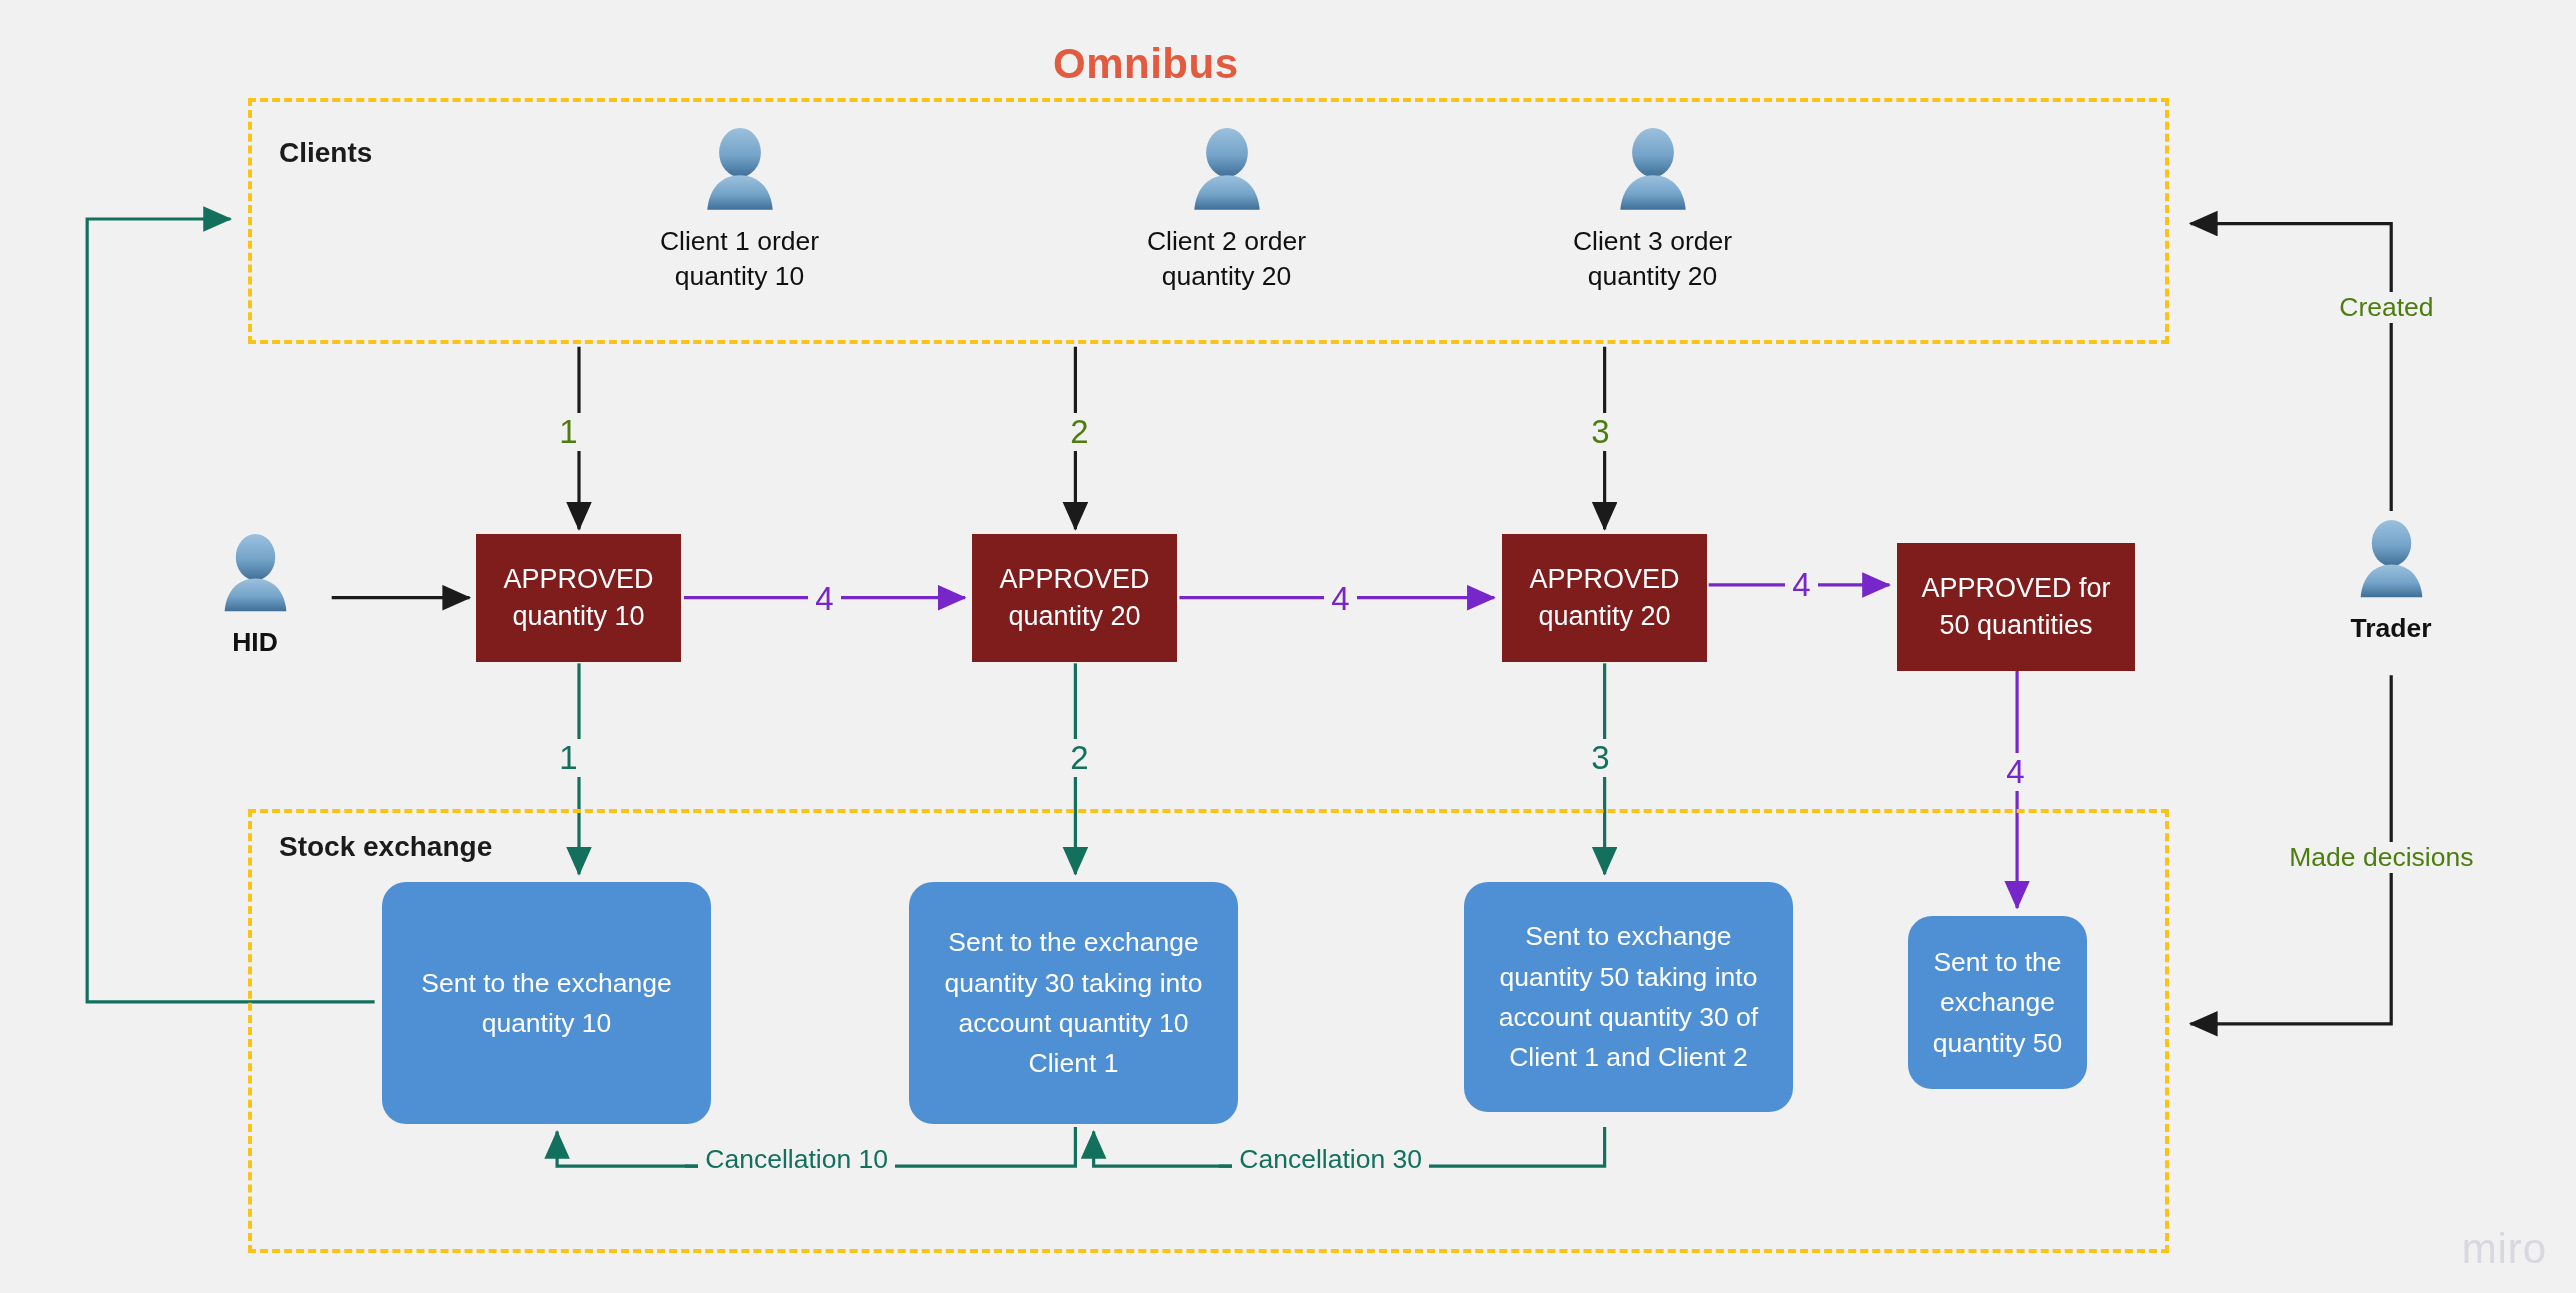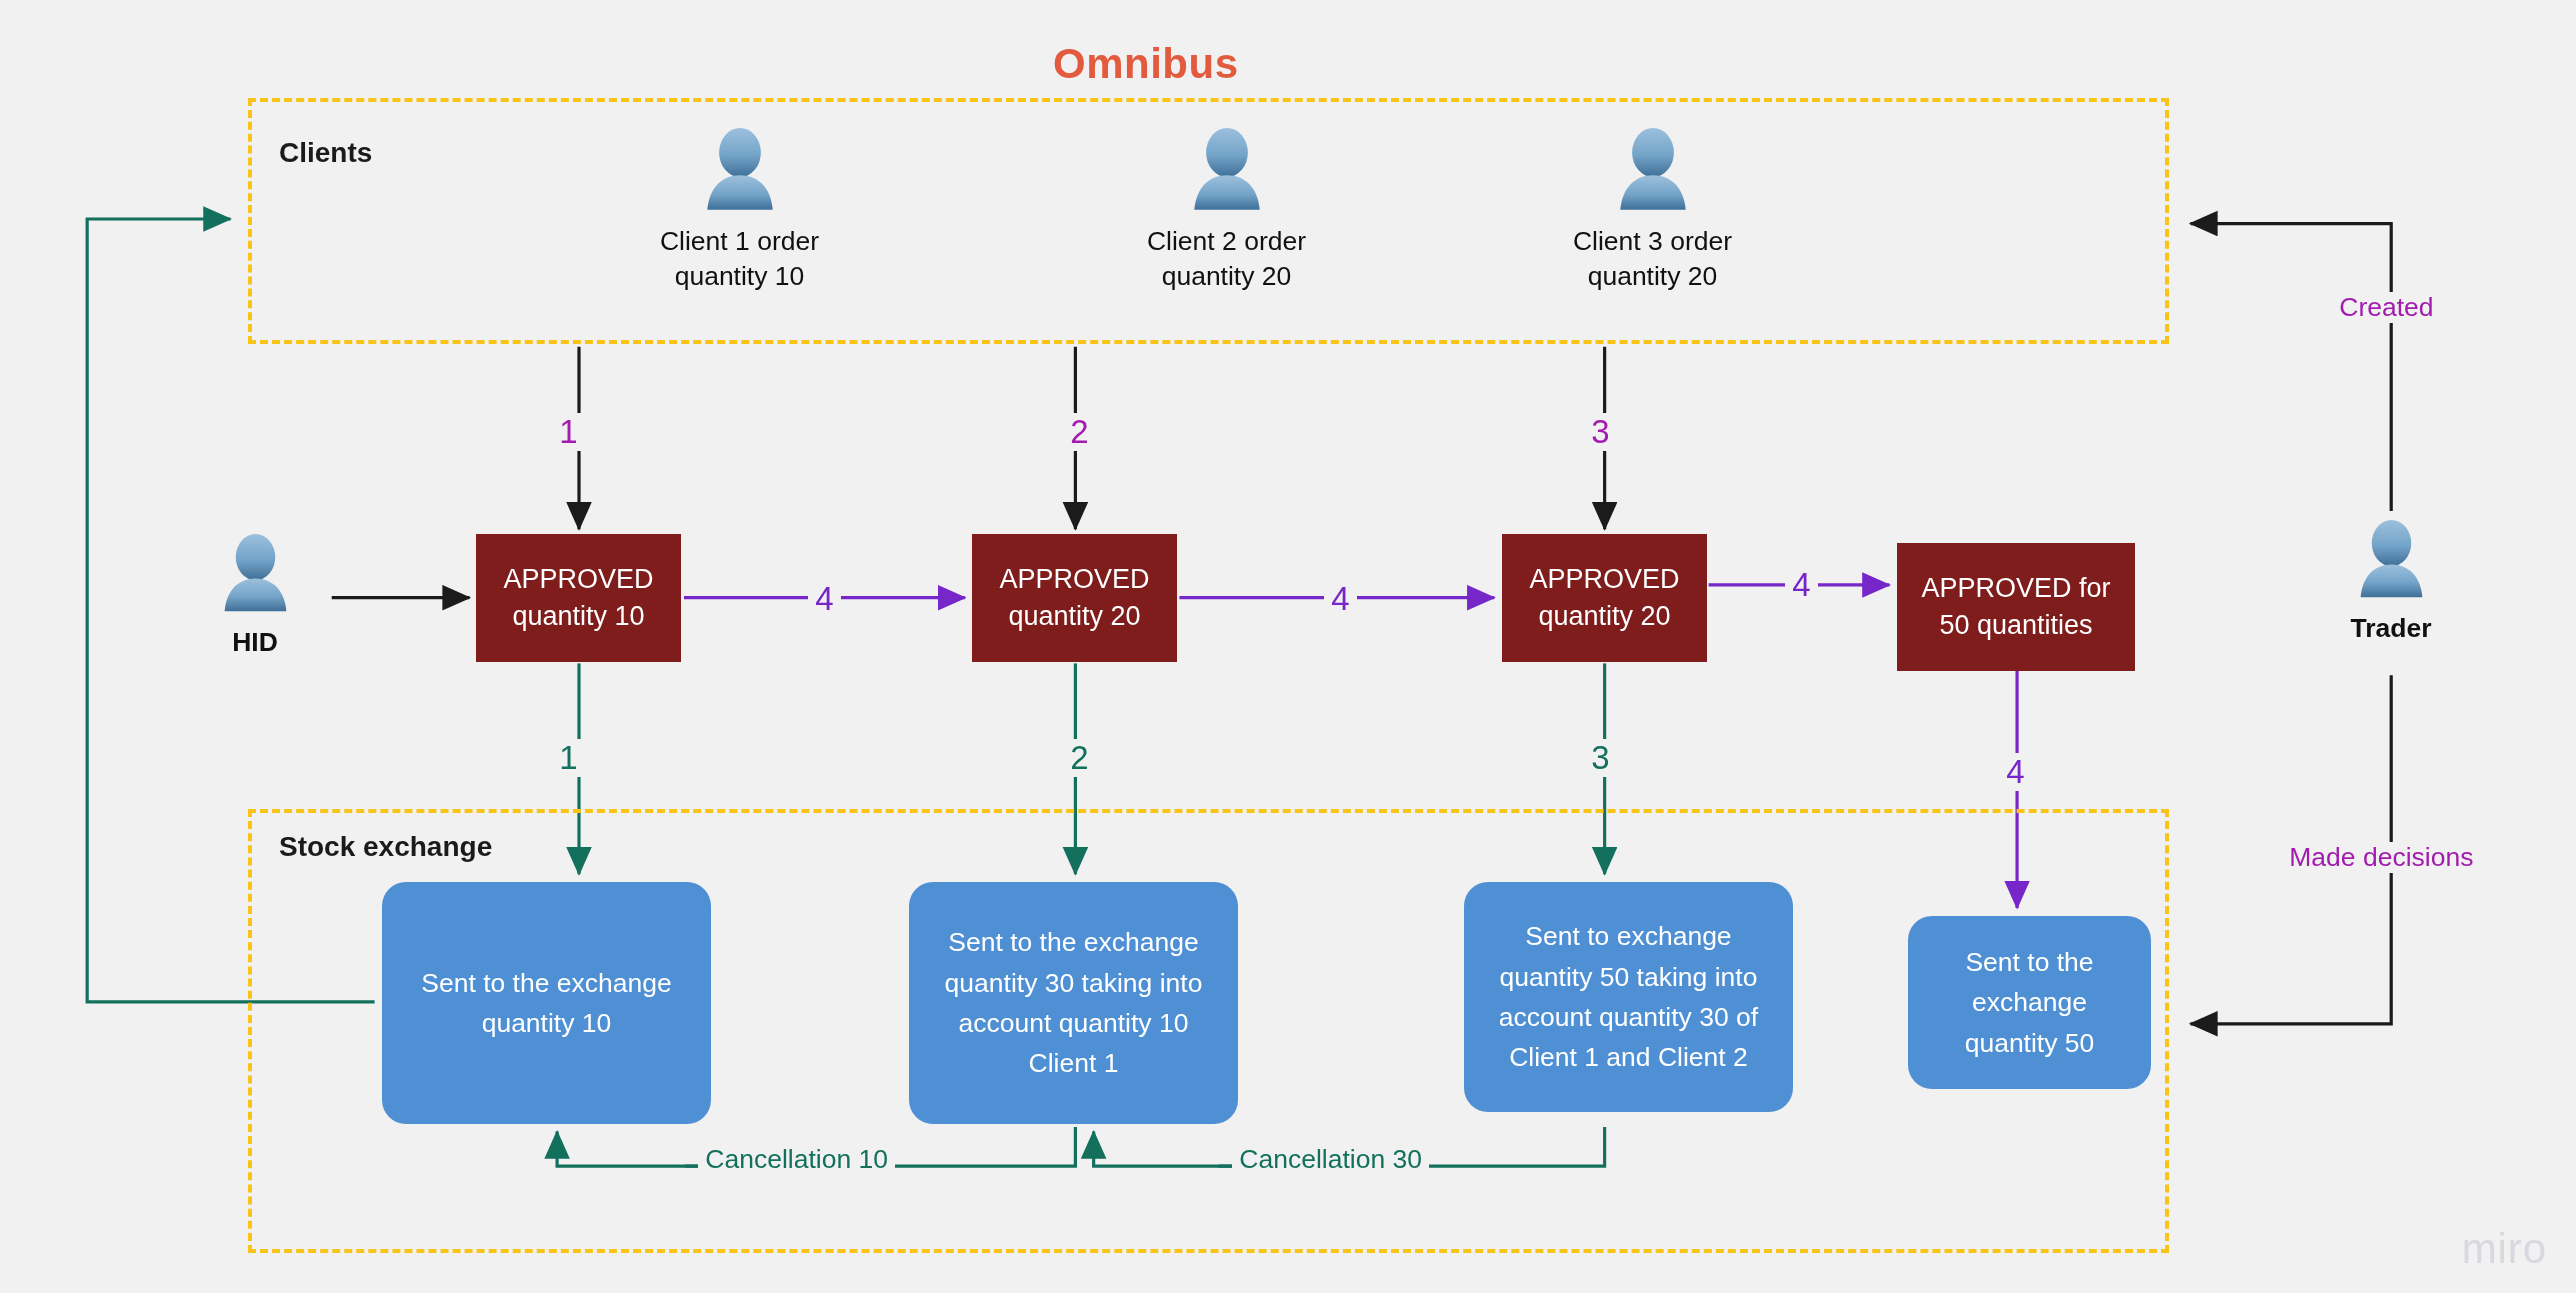--- a/index.html
+++ b/index.html
@@ -97,7 +97,7 @@
     background:#f1f1f1;
     padding:0 7.3px;
   }
-  .edge-label.black{color:#a21caf;}
+  .edge-label.black{color:#4d7c0f;}
   .edge-label.green{color:#12705c;}
   .edge-label.purple{color:#7626c9;}
   .edge-label.small{font-size:26.5px;}

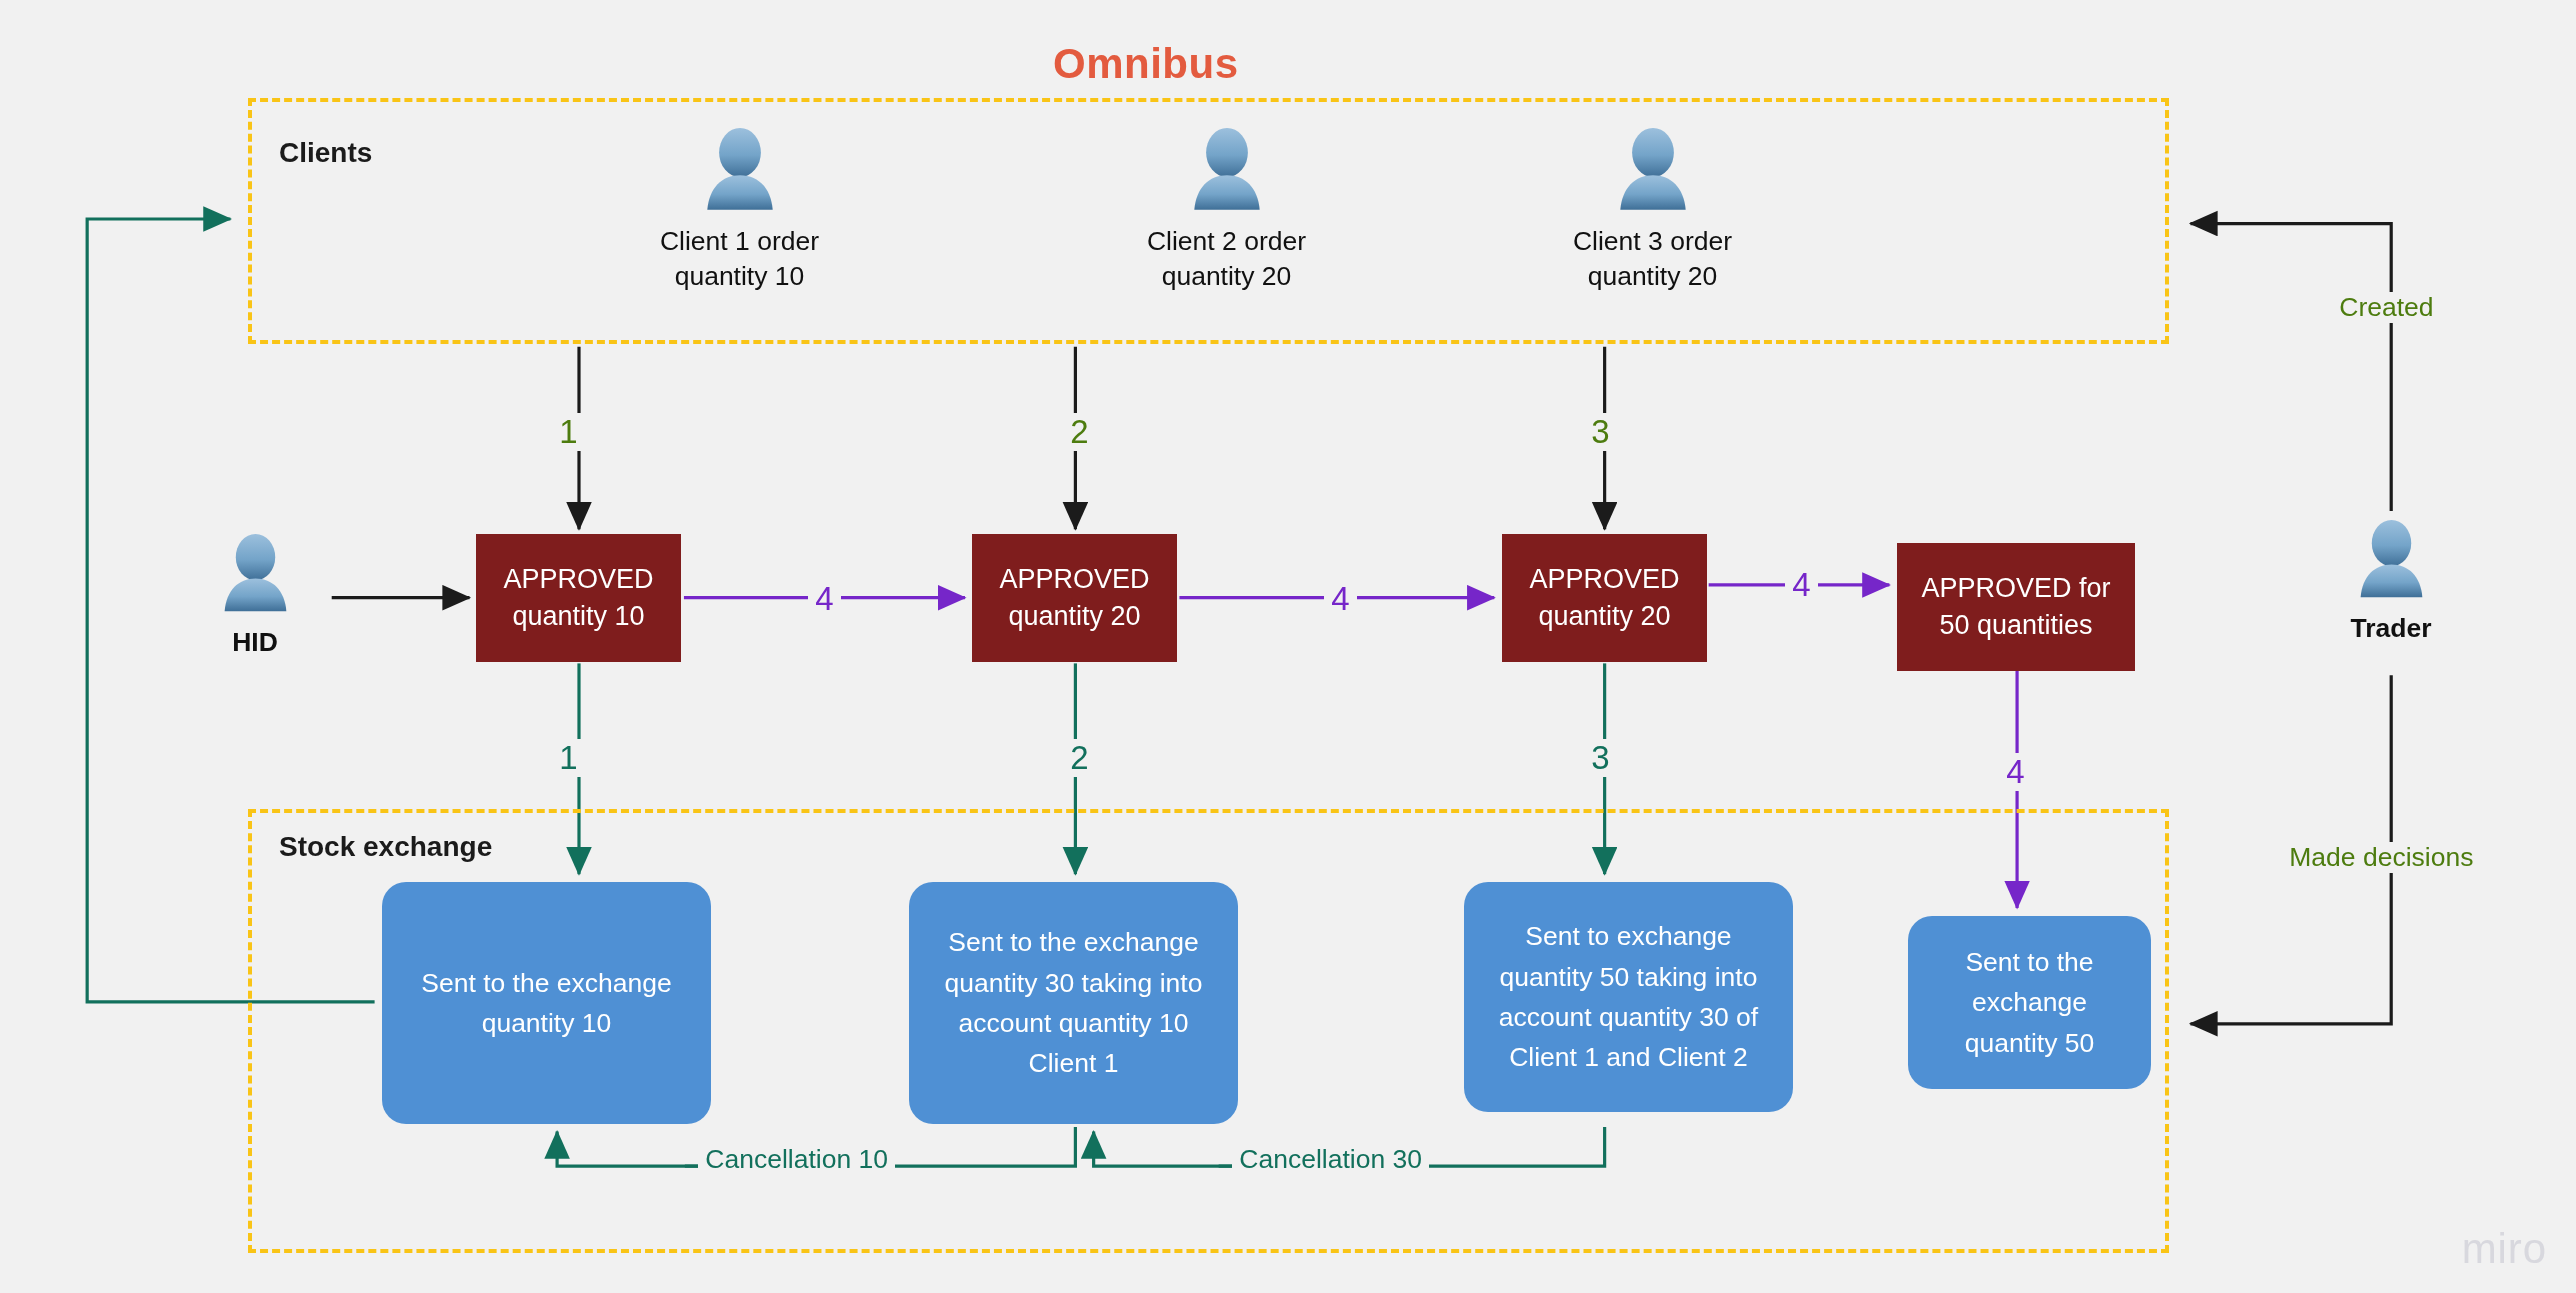--- a/index.html
+++ b/index.html
@@ -87,7 +87,7 @@
   #exchange-1{left:382px;top:882px;width:329px;height:242px;}
   #exchange-2{left:909px;top:882px;width:329px;height:242px;}
   #exchange-3{left:1436px;top:882px;width:329px;height:230px;margin-left:28px;}
-  #exchange-4{left:1908px;top:916px;width:243px;height:173px;}
+  #exchange-4{left:1908px;top:916px;width:179px;height:173px;}
 
   
   .edge-label{

